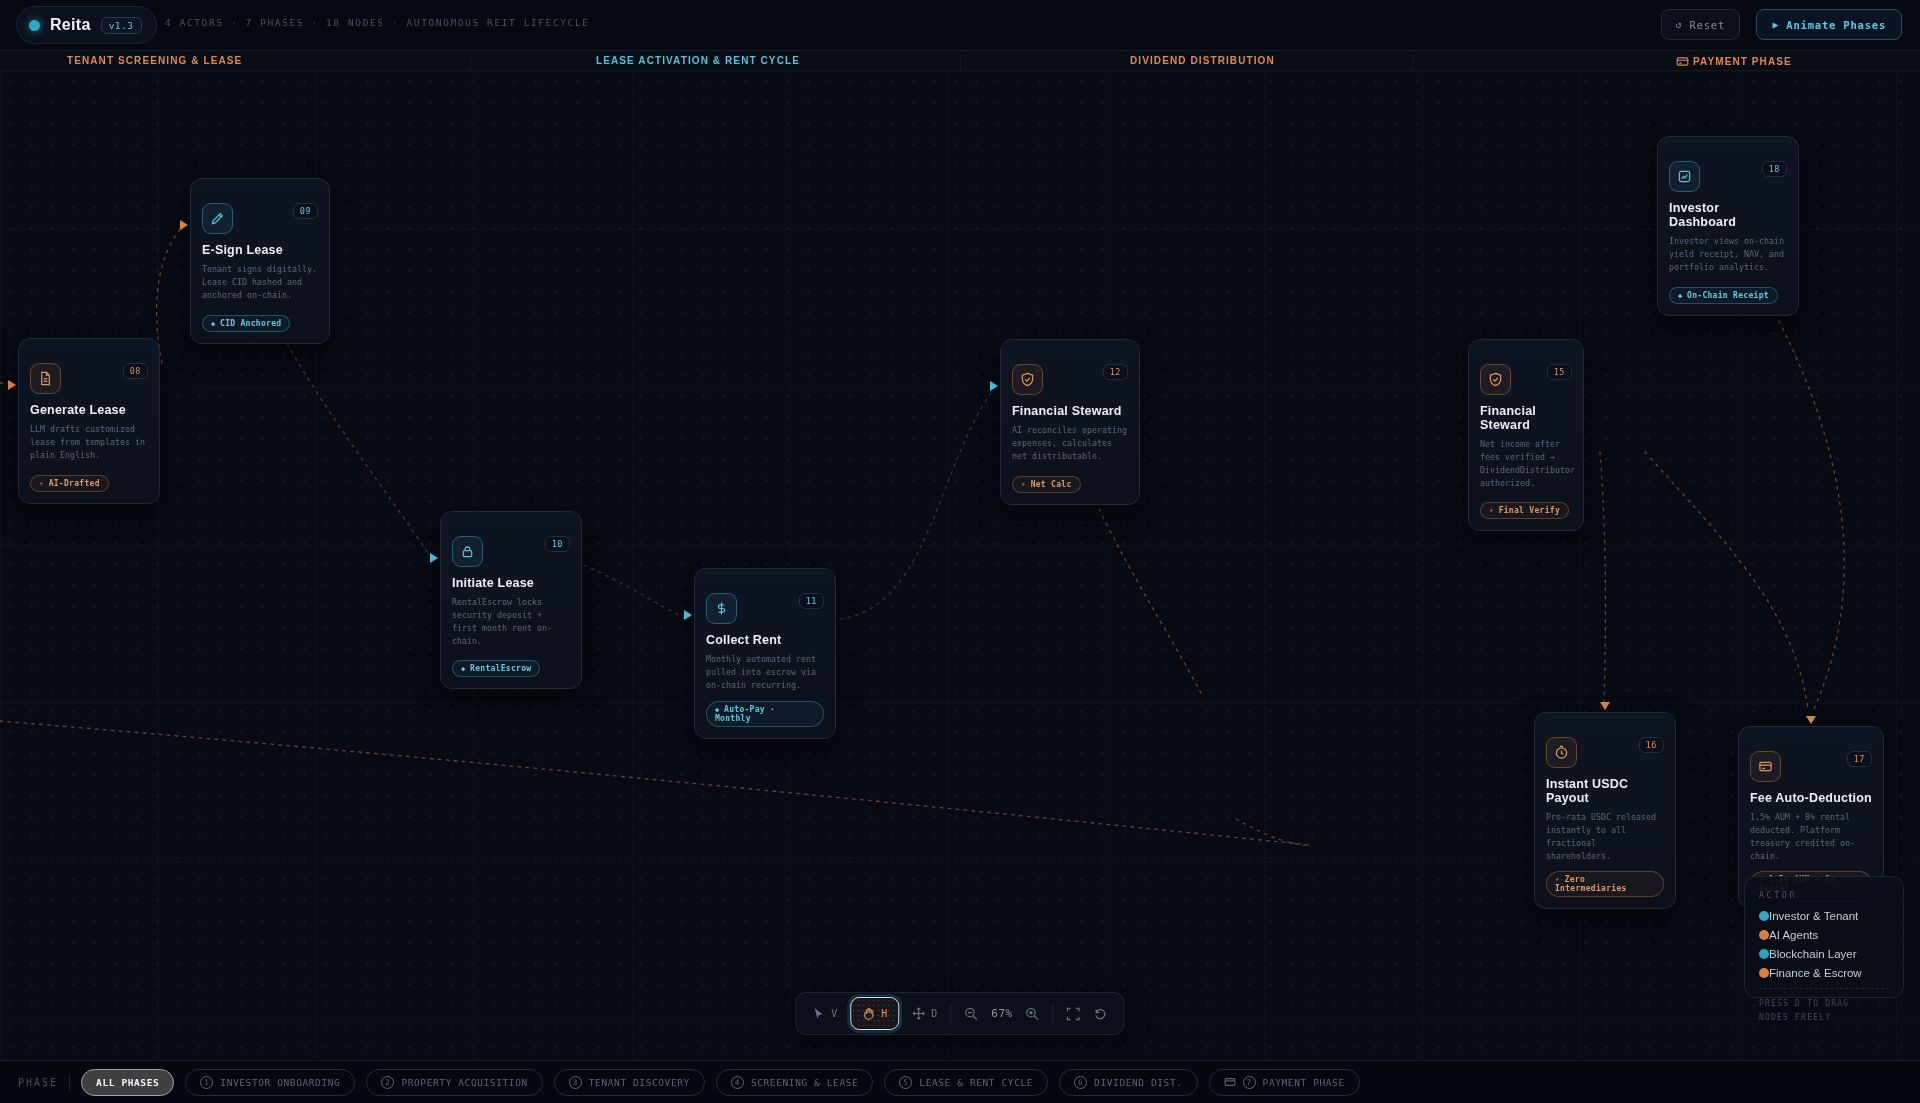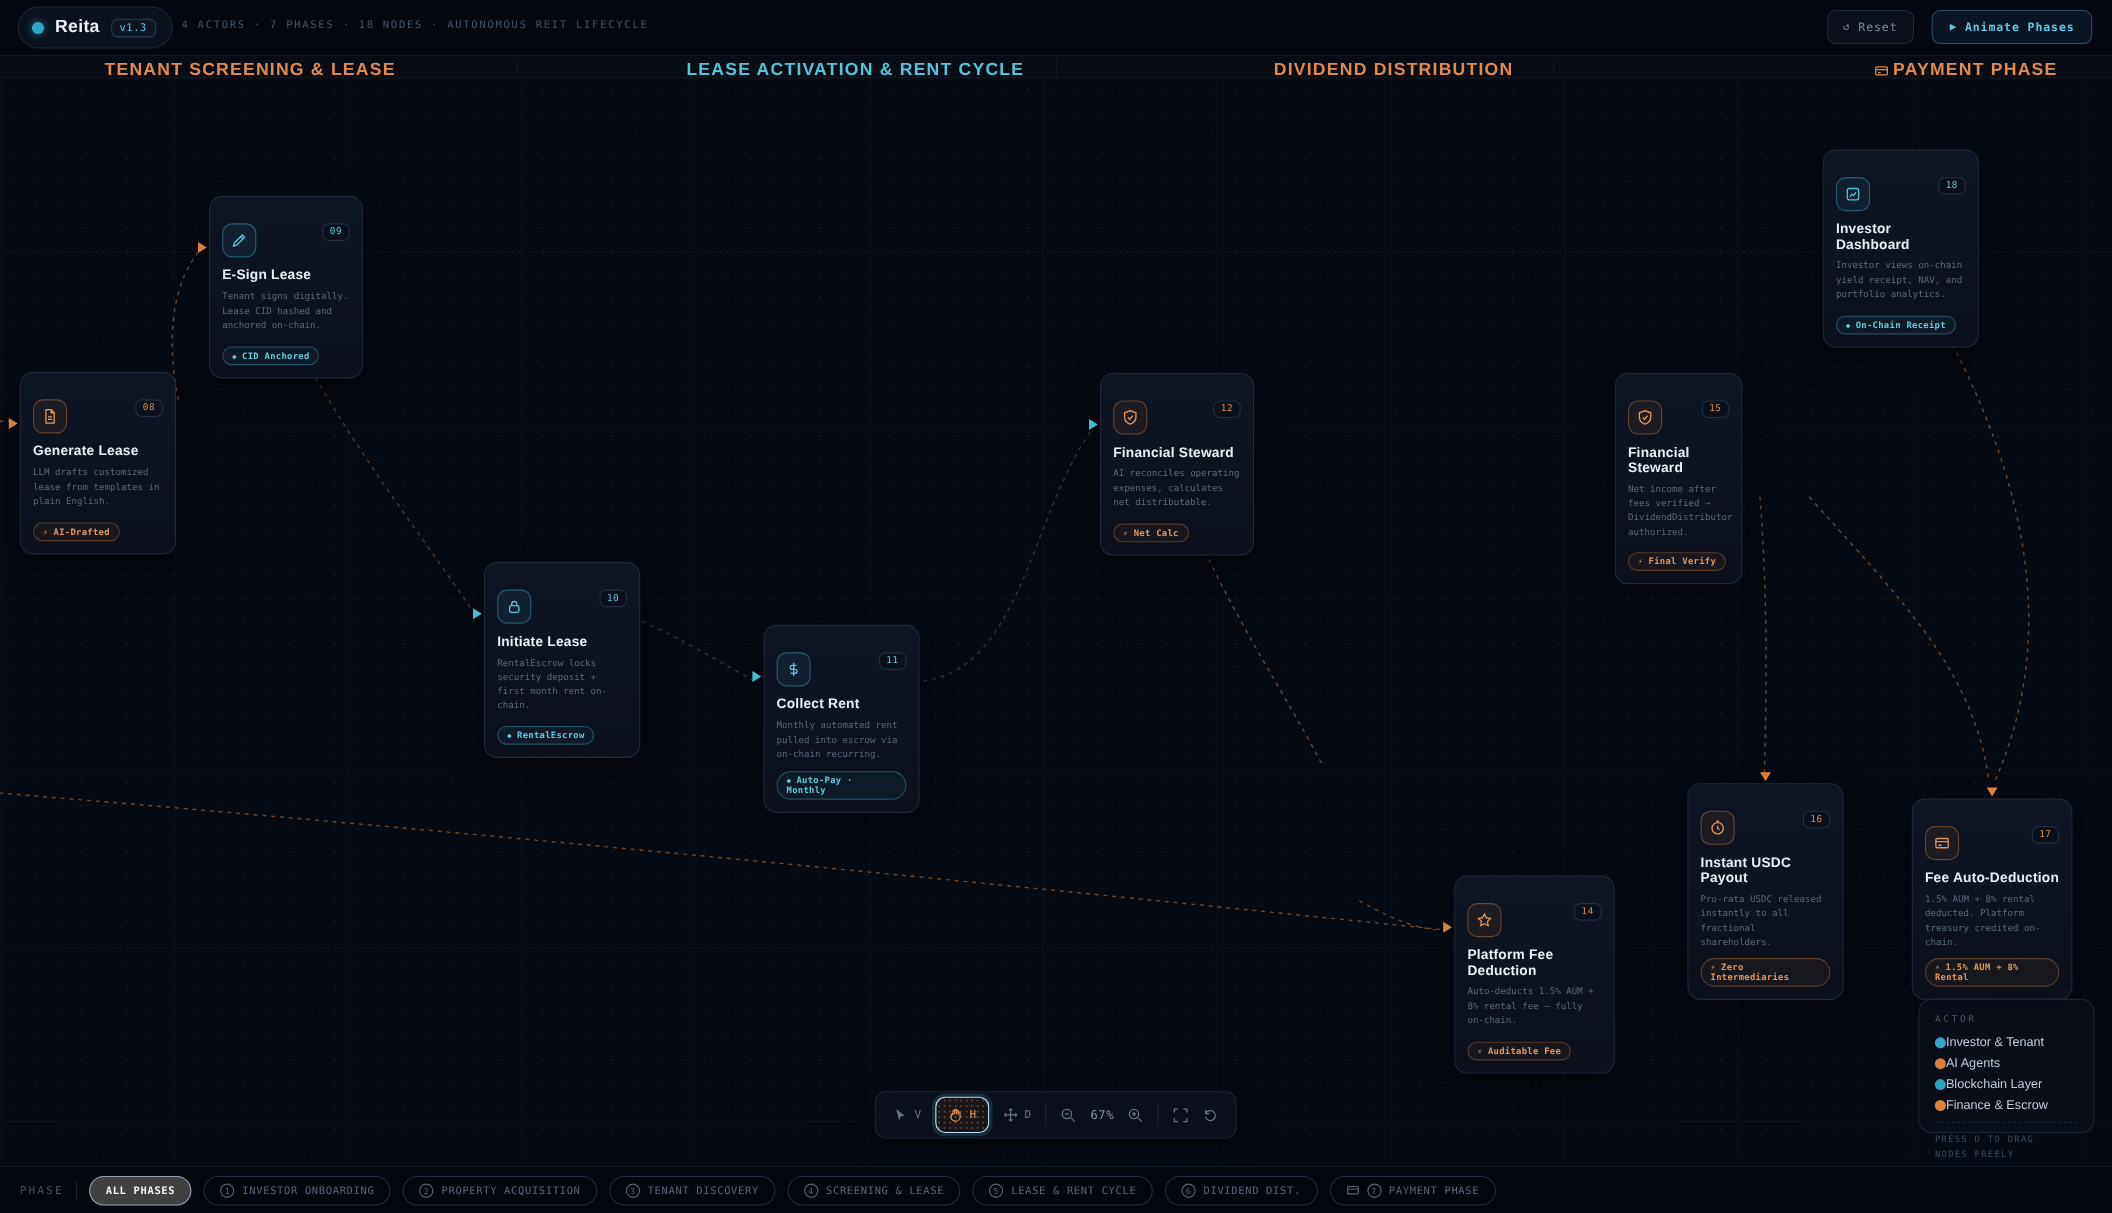--- a/index.html
+++ b/index.html
@@ -46,8 +46,8 @@
   }
   .phase-label {
     position:absolute; top:4px; font-family:"Liberation Sans", sans-serif;
-    font-weight:700; font-size:16px; letter-spacing:1.1px;
-    display:flex; align-items:center; gap:4px;margin-left:28px;
+    font-weight:700; font-size:10px; letter-spacing:1.1px;
+    display:flex; align-items:center; gap:4px;
   }
   .phase-div { position:absolute; top:3px; width:1px; height:15px; background:rgba(255,255,255,.05); }
   

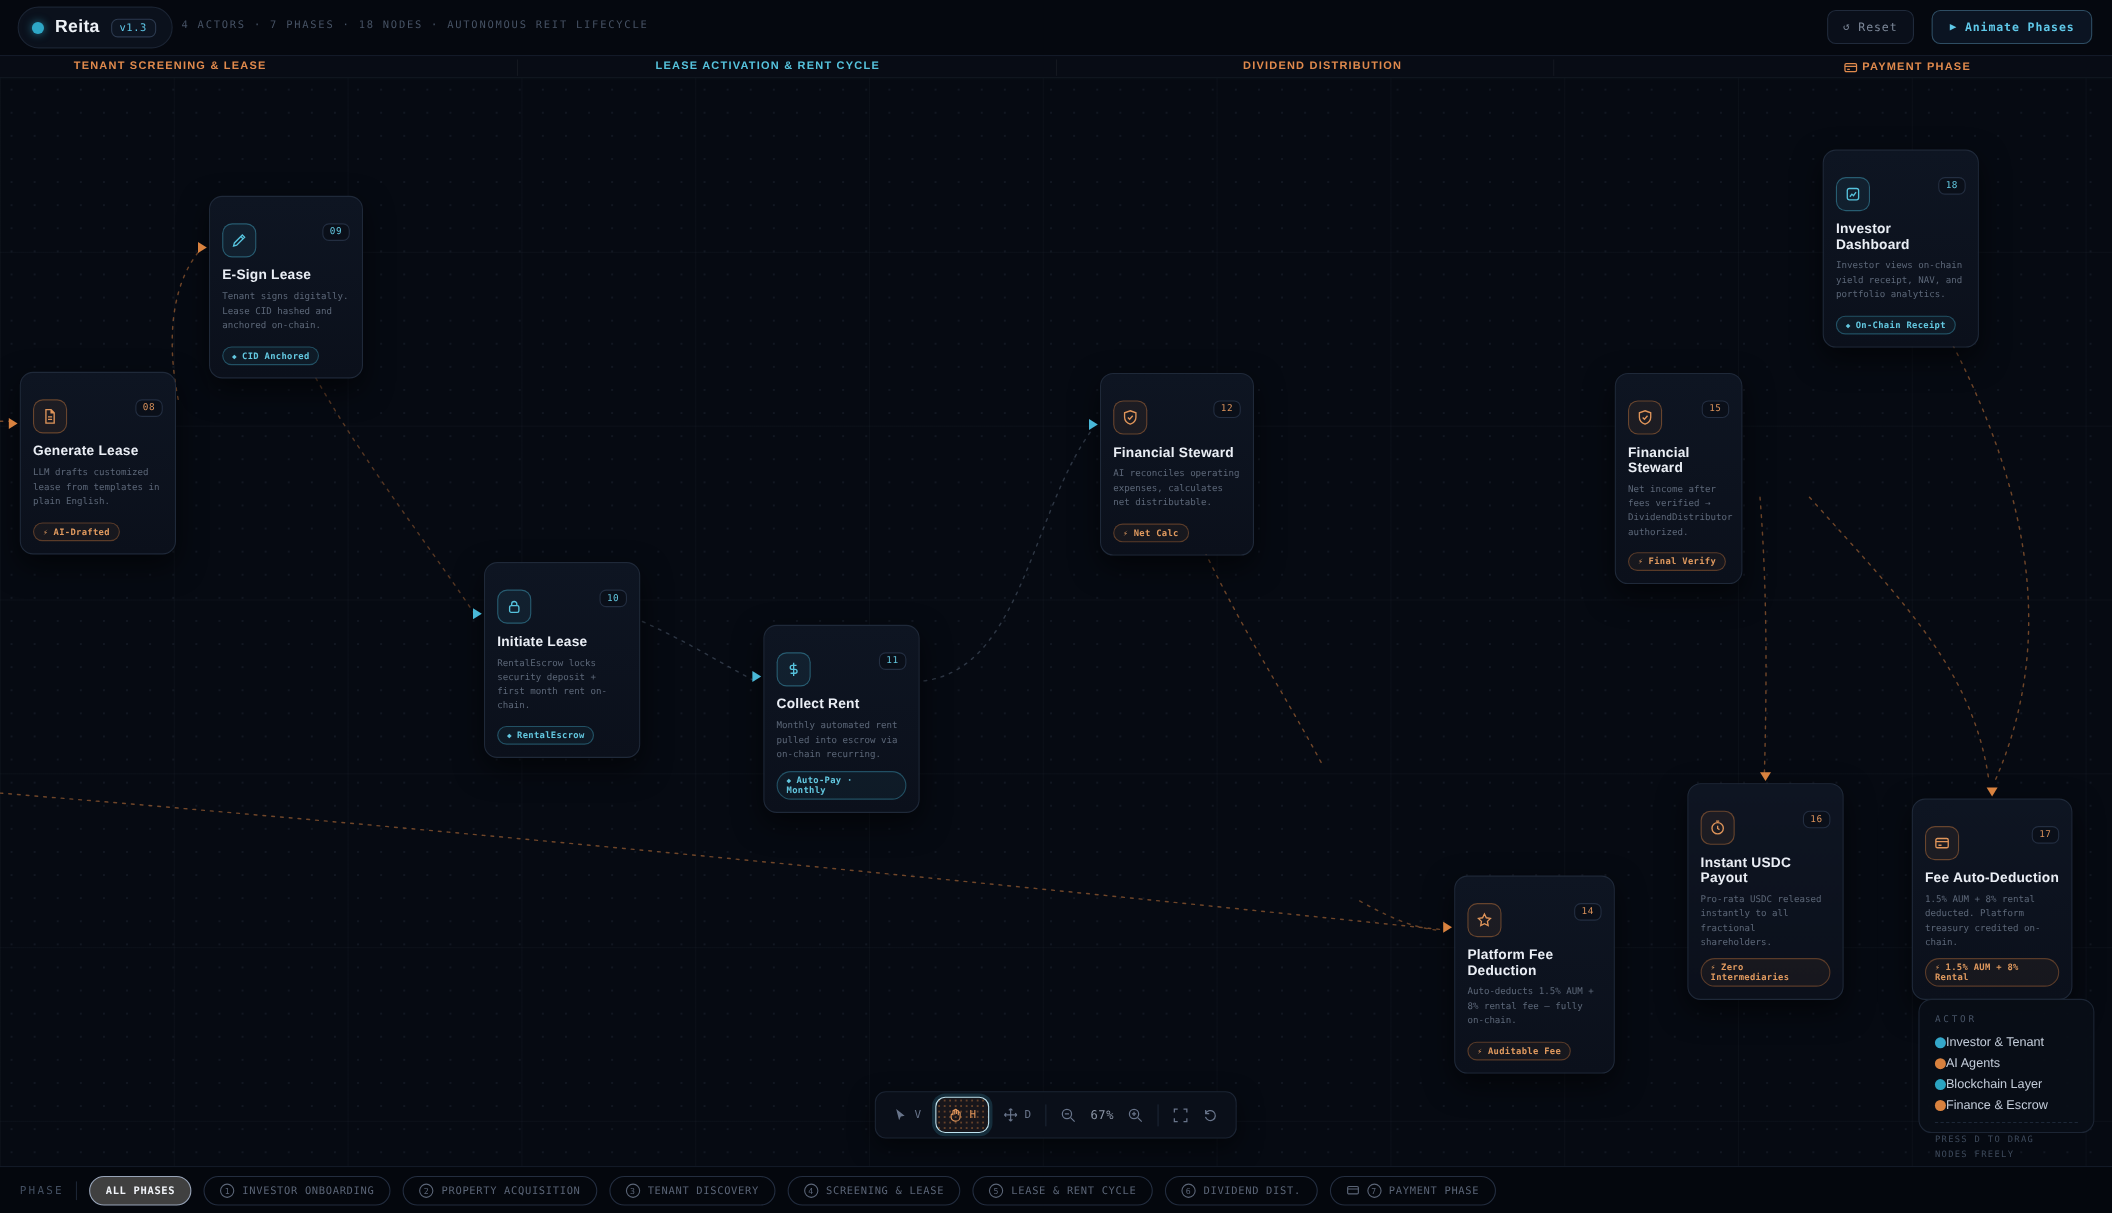--- a/index.html
+++ b/index.html
@@ -285,20 +285,6 @@
     </div>
 
 
-    <div class="node orange" style="left:1322px;top:725px;width:146px">
-      <span class="handle left"></span>
-      <div class="node-head">
-        <span class="icon-tile">
-            <svg width="15" height="15" viewBox="0 0 16 16" fill="none" stroke="currentColor" stroke-width="1.3">
-              <path d="M8 2l1.8 3.7 4 .6-2.9 2.9.7 4.1L8 11.4l-3.6 1.9.7-4.1L2.2 6.3l4-.6z"></path>
-            </svg>
-          </span>
-        <span class="badge">14</span>
-      </div>
-      <div class="node-title">Platform Fee Deduction</div>
-      <div class="node-body">Auto-deducts 1.5% AUM + 8% rental fee — fully on-chain.</div>
-      <span class="tag">Auditable Fee</span>
-    </div>
 
     <div class="node orange" style="left:1468px;top:268px;width:116px">
       <div class="node-head">

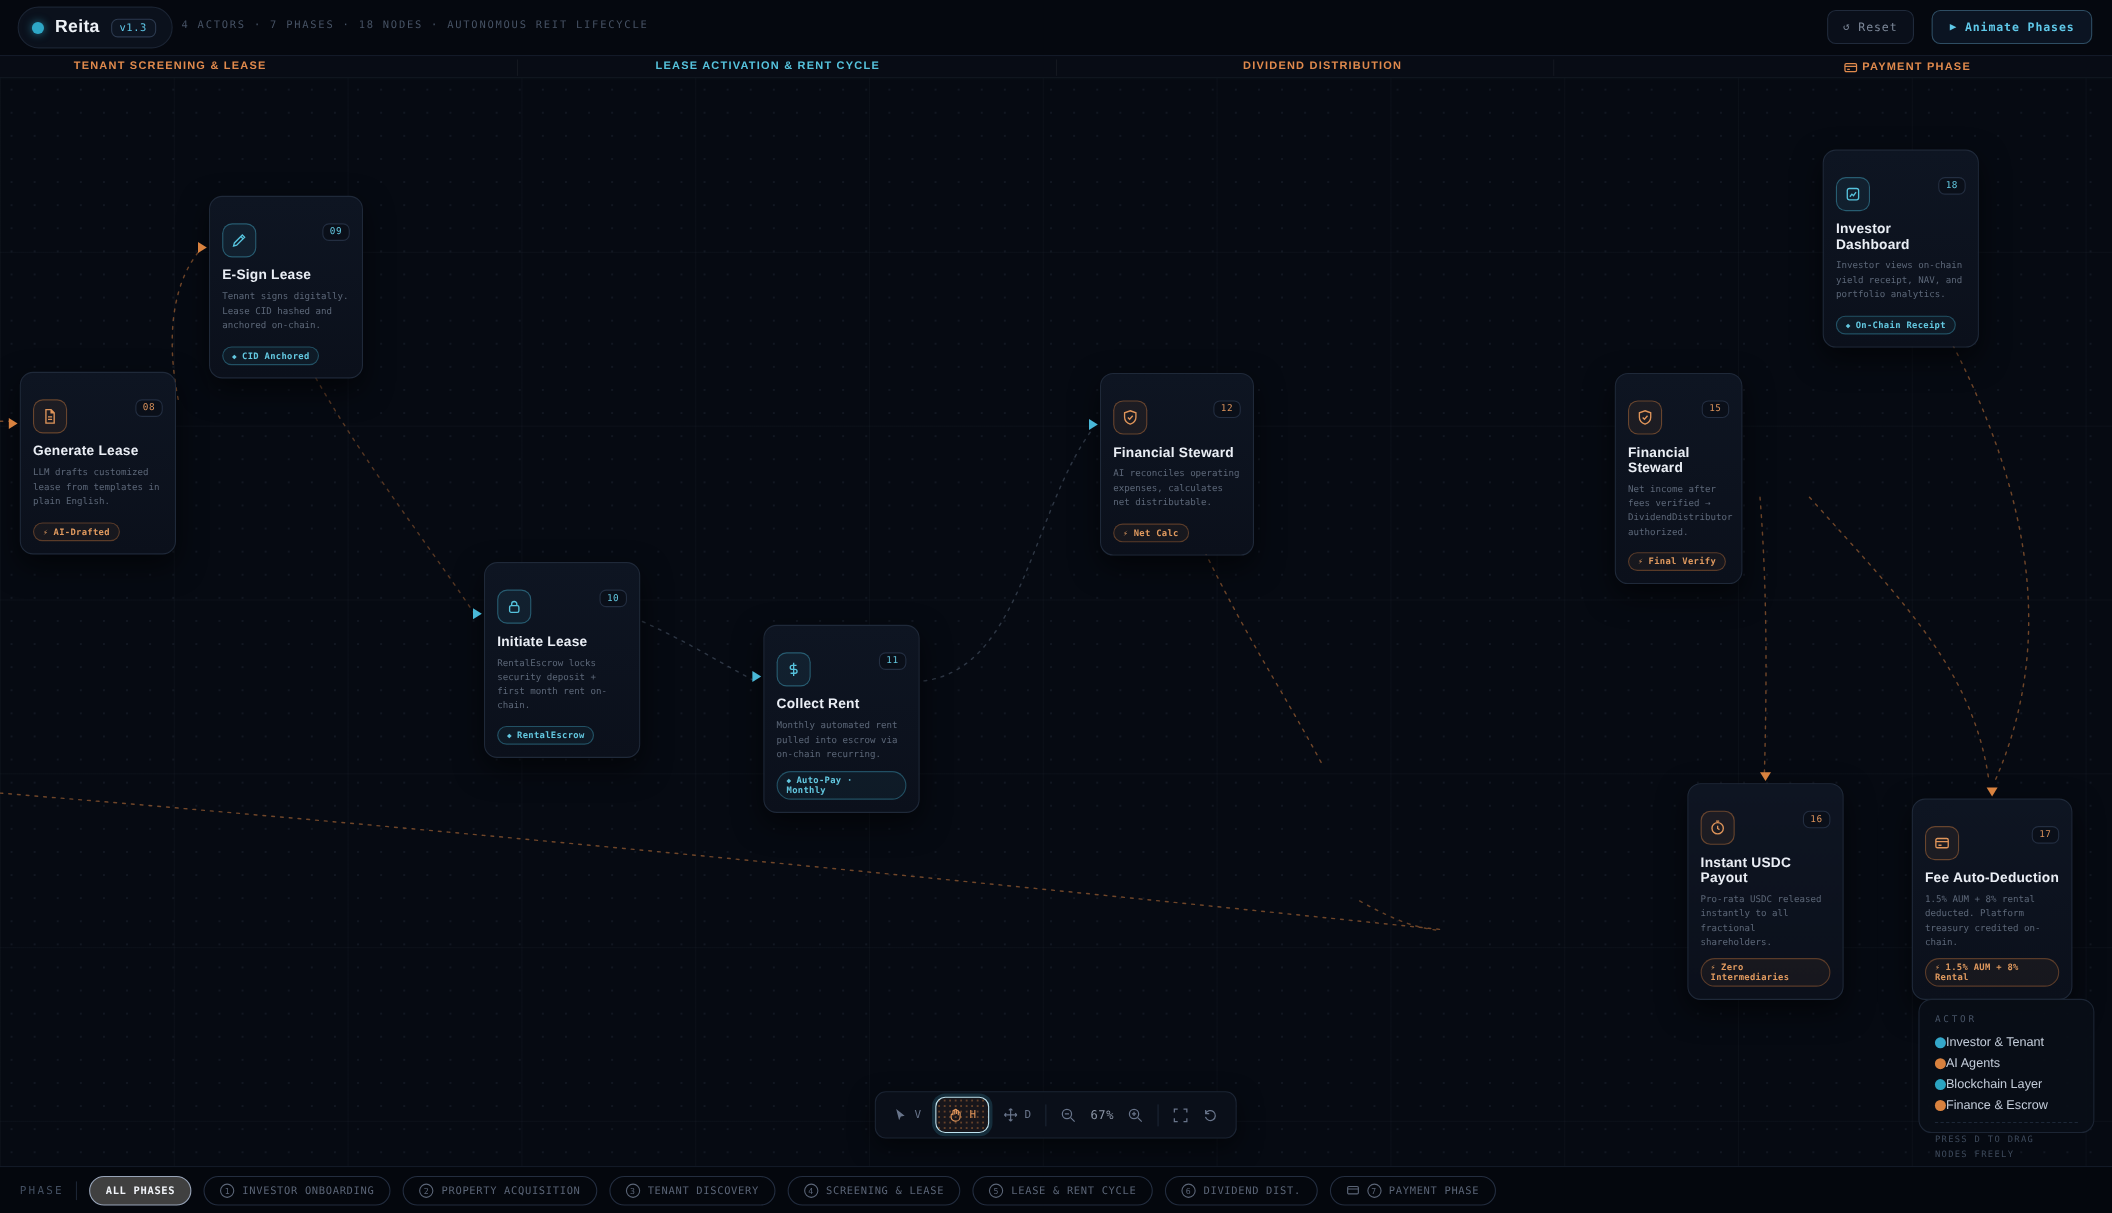--- a/index.html
+++ b/index.html
@@ -122,7 +122,7 @@
   #zoom-pct { color:#8d97a8; font-size:11px; letter-spacing:.5px; cursor:default; }
   
   #legend {
-    position:absolute; left:1744px; top:908px; width:160px; height:122px;
+    position:absolute; left:1744px; top:876px; width:160px; height:122px;
     background:rgba(9,14,23,.92); border:1px solid #1c2534; border-radius:12px;
     padding:13px 14px; z-index:50;
   }

